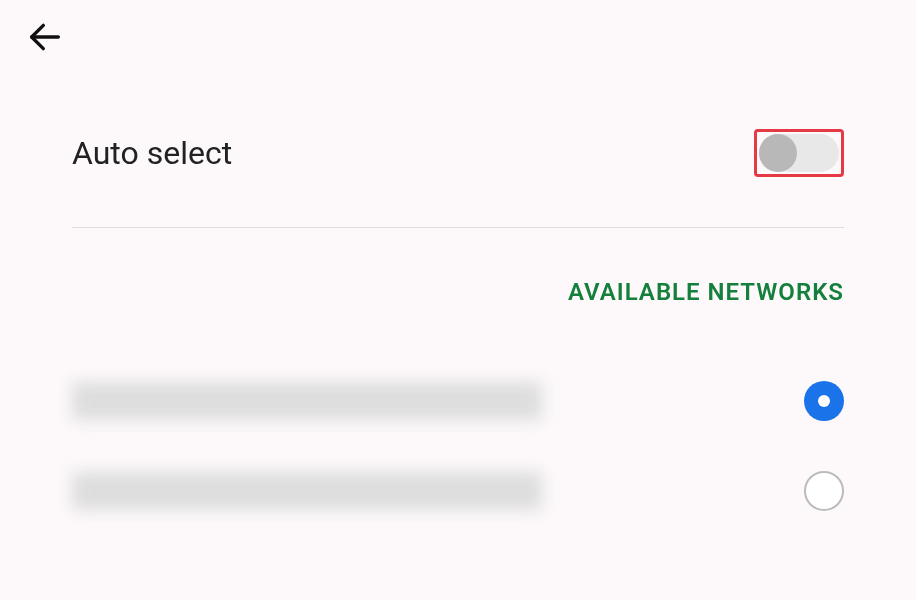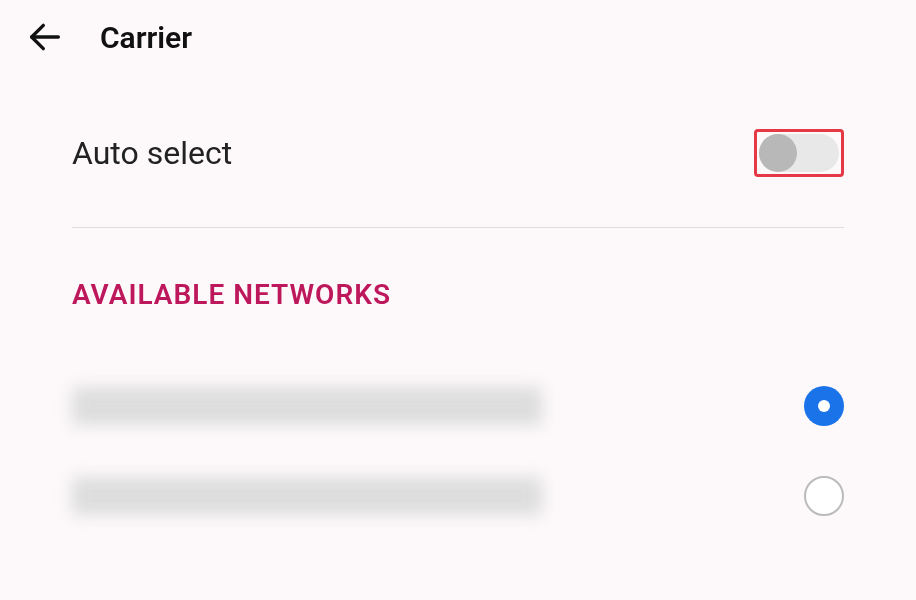--- a/index.html
+++ b/index.html
@@ -131,7 +131,6 @@
       <polyline points="11 5 4 12 11 19"></polyline>
     </svg>
   </div>
-  <div class="title">Carrier</div>
 </div>
 
 <div class="content">

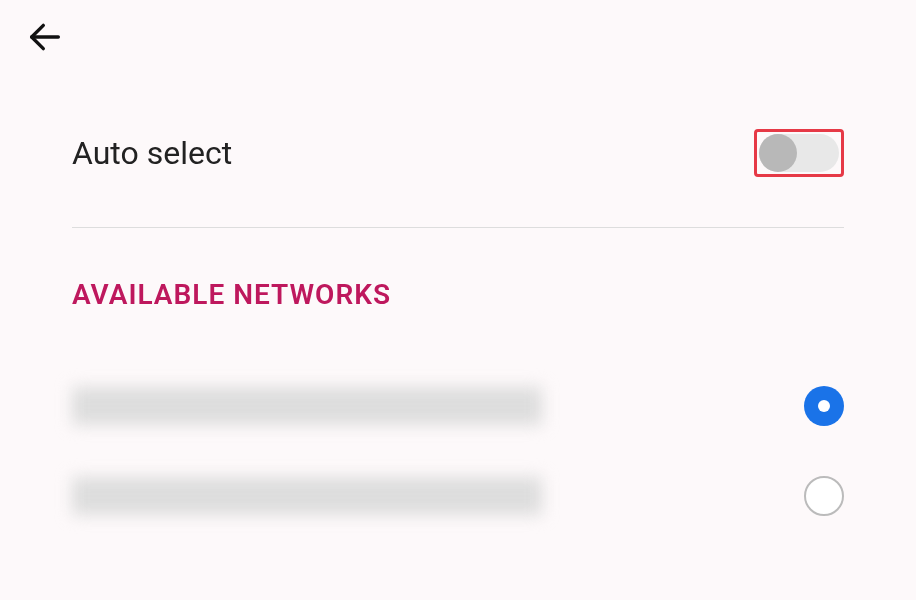--- a/index.html
+++ b/index.html
@@ -79,11 +79,12 @@
       margin: 0 0 50px 0;
     }
     .section-header {
-      font-size: 28px;
+      font-size: 24px;
       font-weight: 600;
-      color: #be185d;
+      color: #15803d;
       letter-spacing: 1px;
       margin-bottom: 50px;
+      text-align: right;
     }
     .network-row {
       display: flex;

